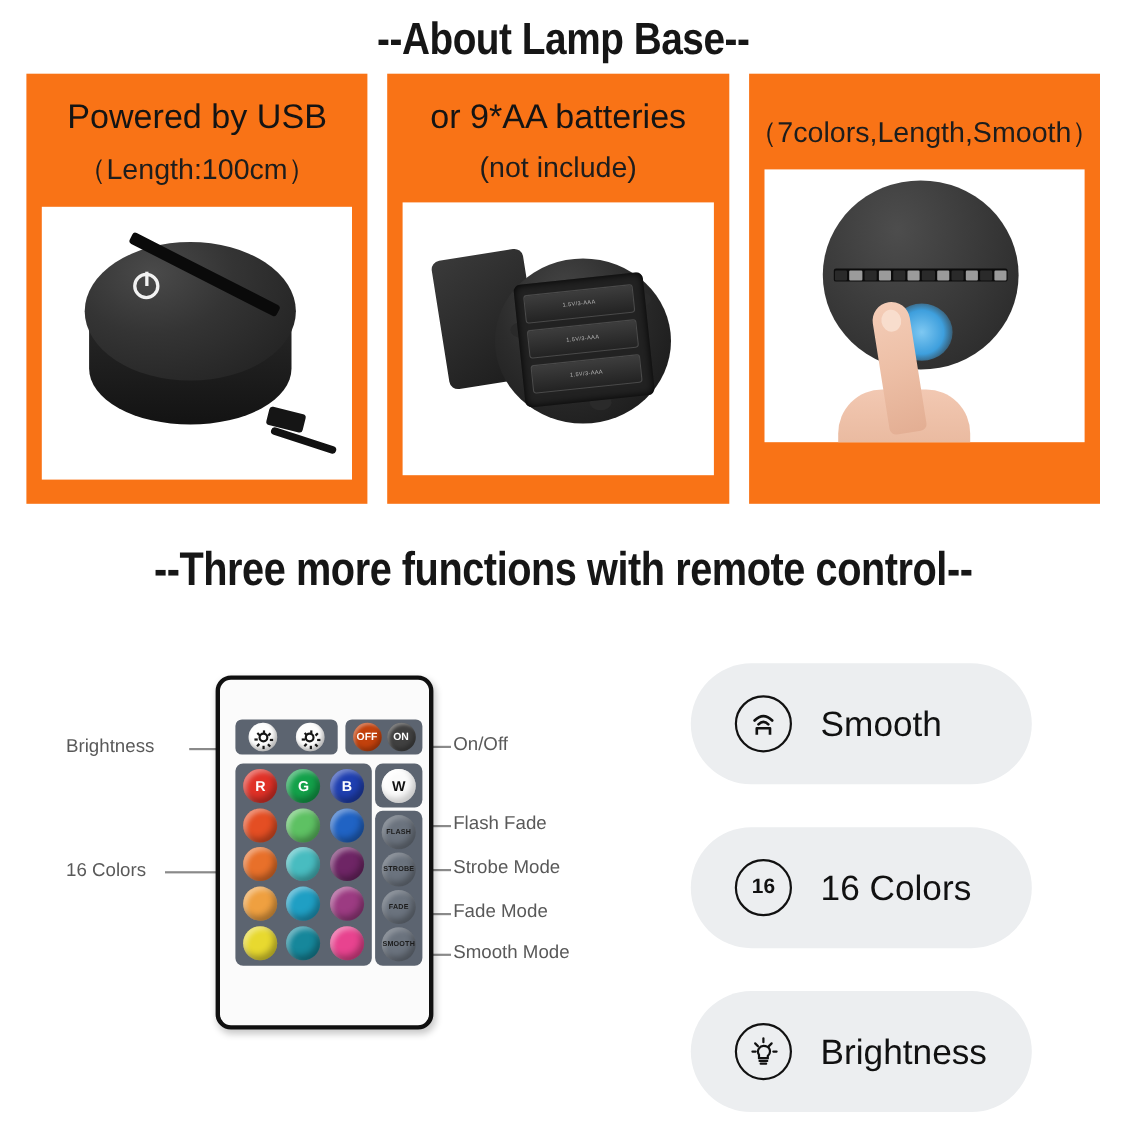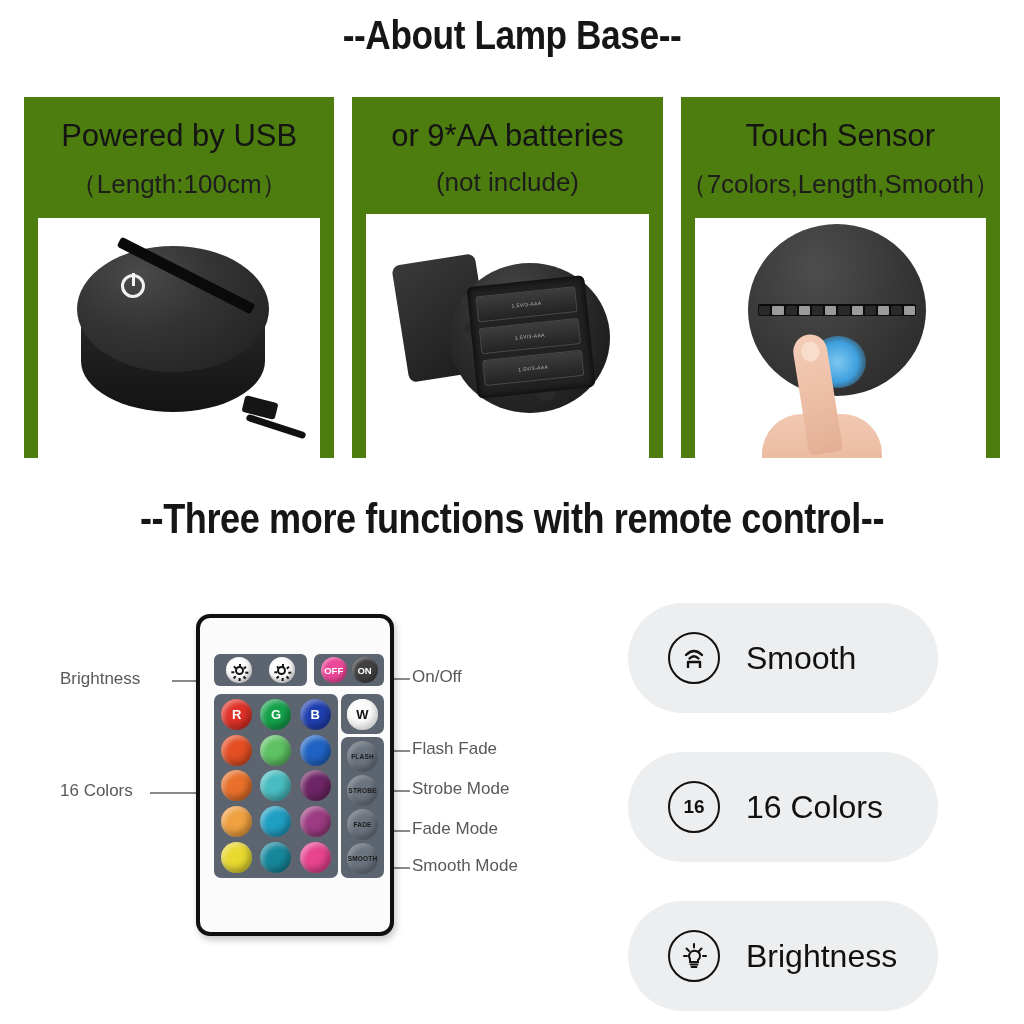--- a/index.html
+++ b/index.html
@@ -50,13 +50,12 @@
   }
   .feature-card {
     flex: 1 1 0;
-    background: #4d7c0f;
+    background: #f97316;
     display: flex;
     flex-direction: column;
     align-items: center;
     padding-top: 22px;
     box-sizing: border-box;
-    margin-top: 30px;
   }
   .card-title {
     font-size: 31px;

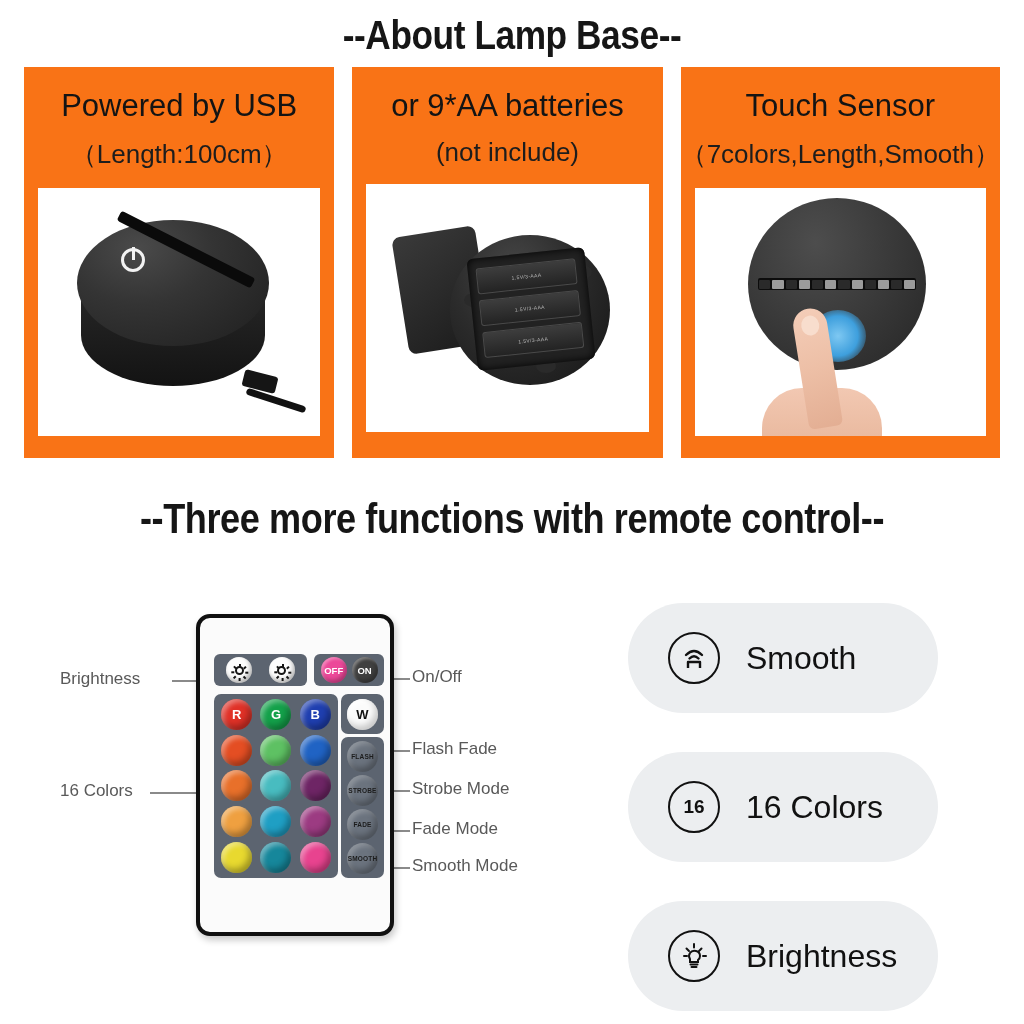--- a/index.html
+++ b/index.html
@@ -543,7 +543,6 @@
   </div>
 
   <div class="feature-card">
-    <div class="card-title">Touch Sensor</div>
     <div class="card-subtitle">（7colors,Length,Smooth）</div>
     <div class="card-photo">
       <div class="touch-wrap">

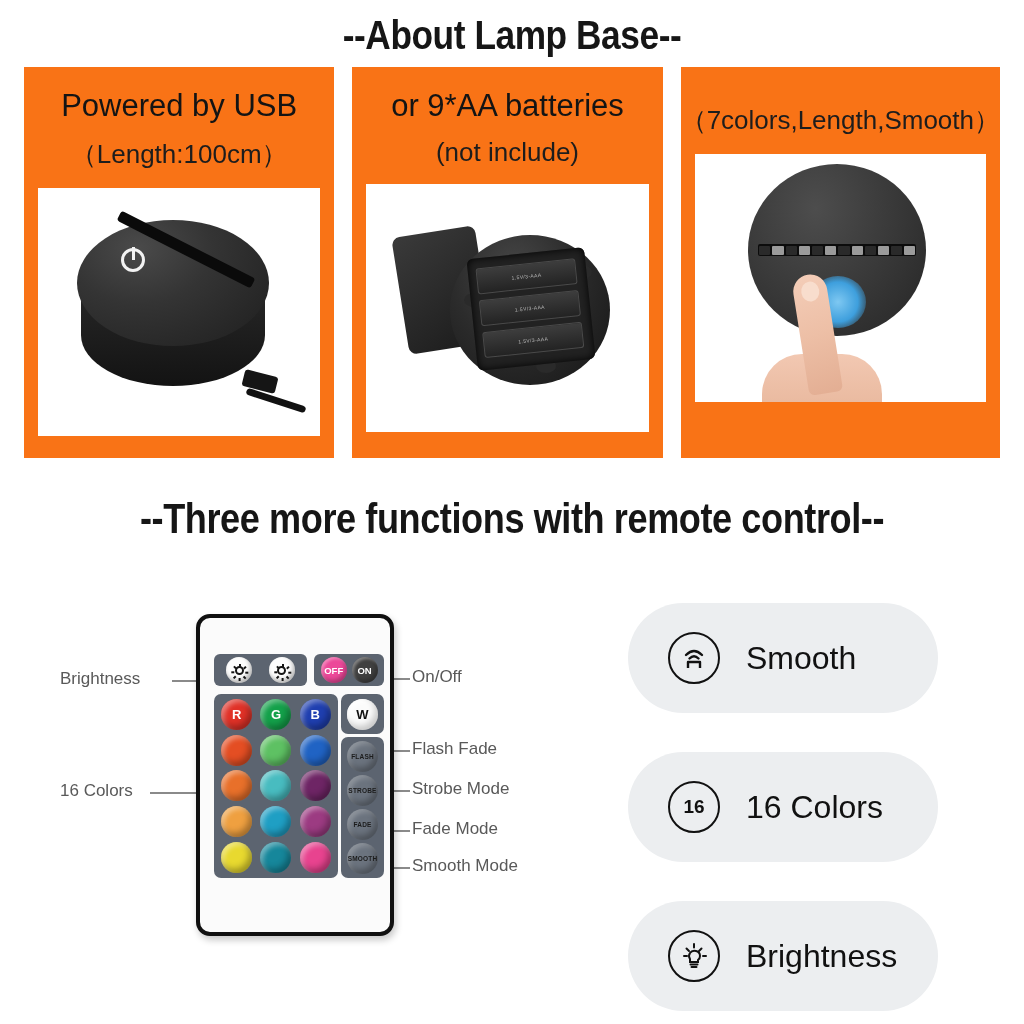--- a/index.html
+++ b/index.html
@@ -361,7 +361,7 @@
     background: #151515;
     transform-origin: 0.8px 8.5px;
   }
-  .btn-off { background: #ec4899; font-size: 9.5px; }
+  .btn-off { background: #c2410c; font-size: 9.5px; }
   .btn-on  { background: #404040; font-size: 9.5px; }
 
   .remote-grid {

